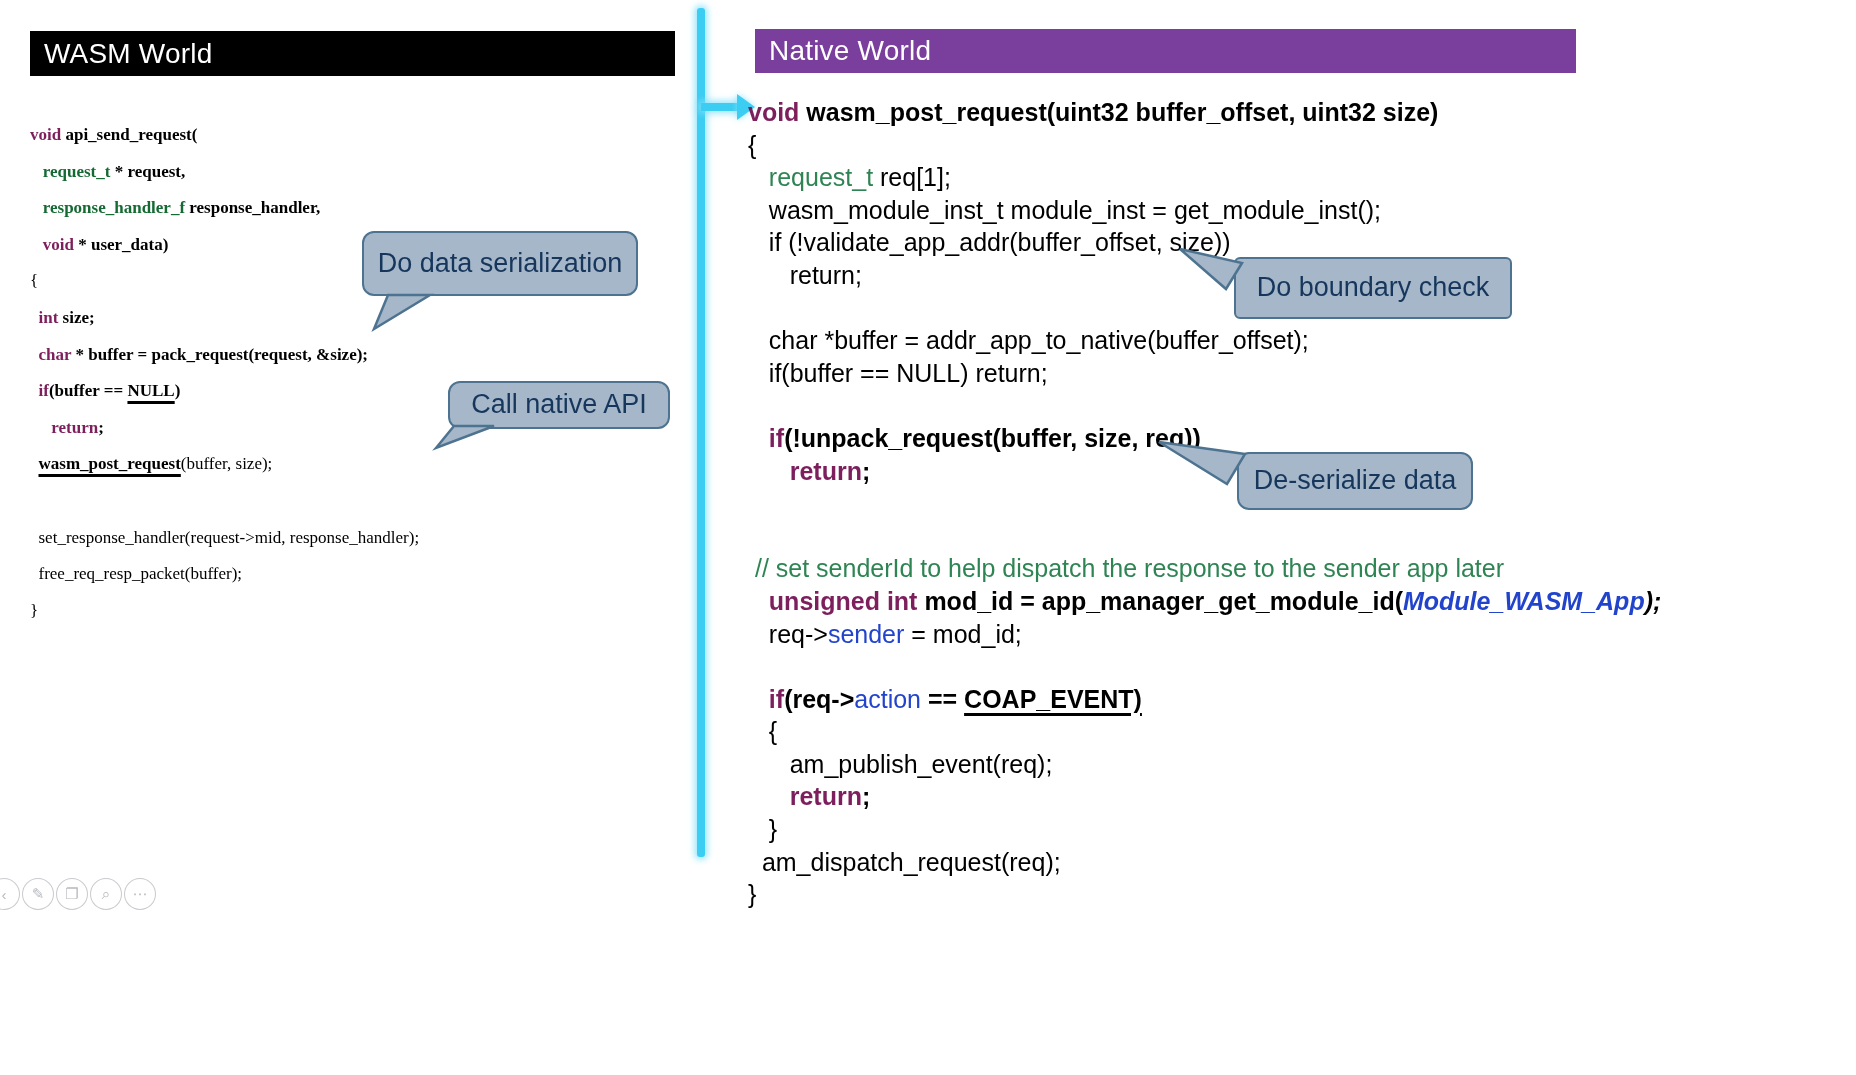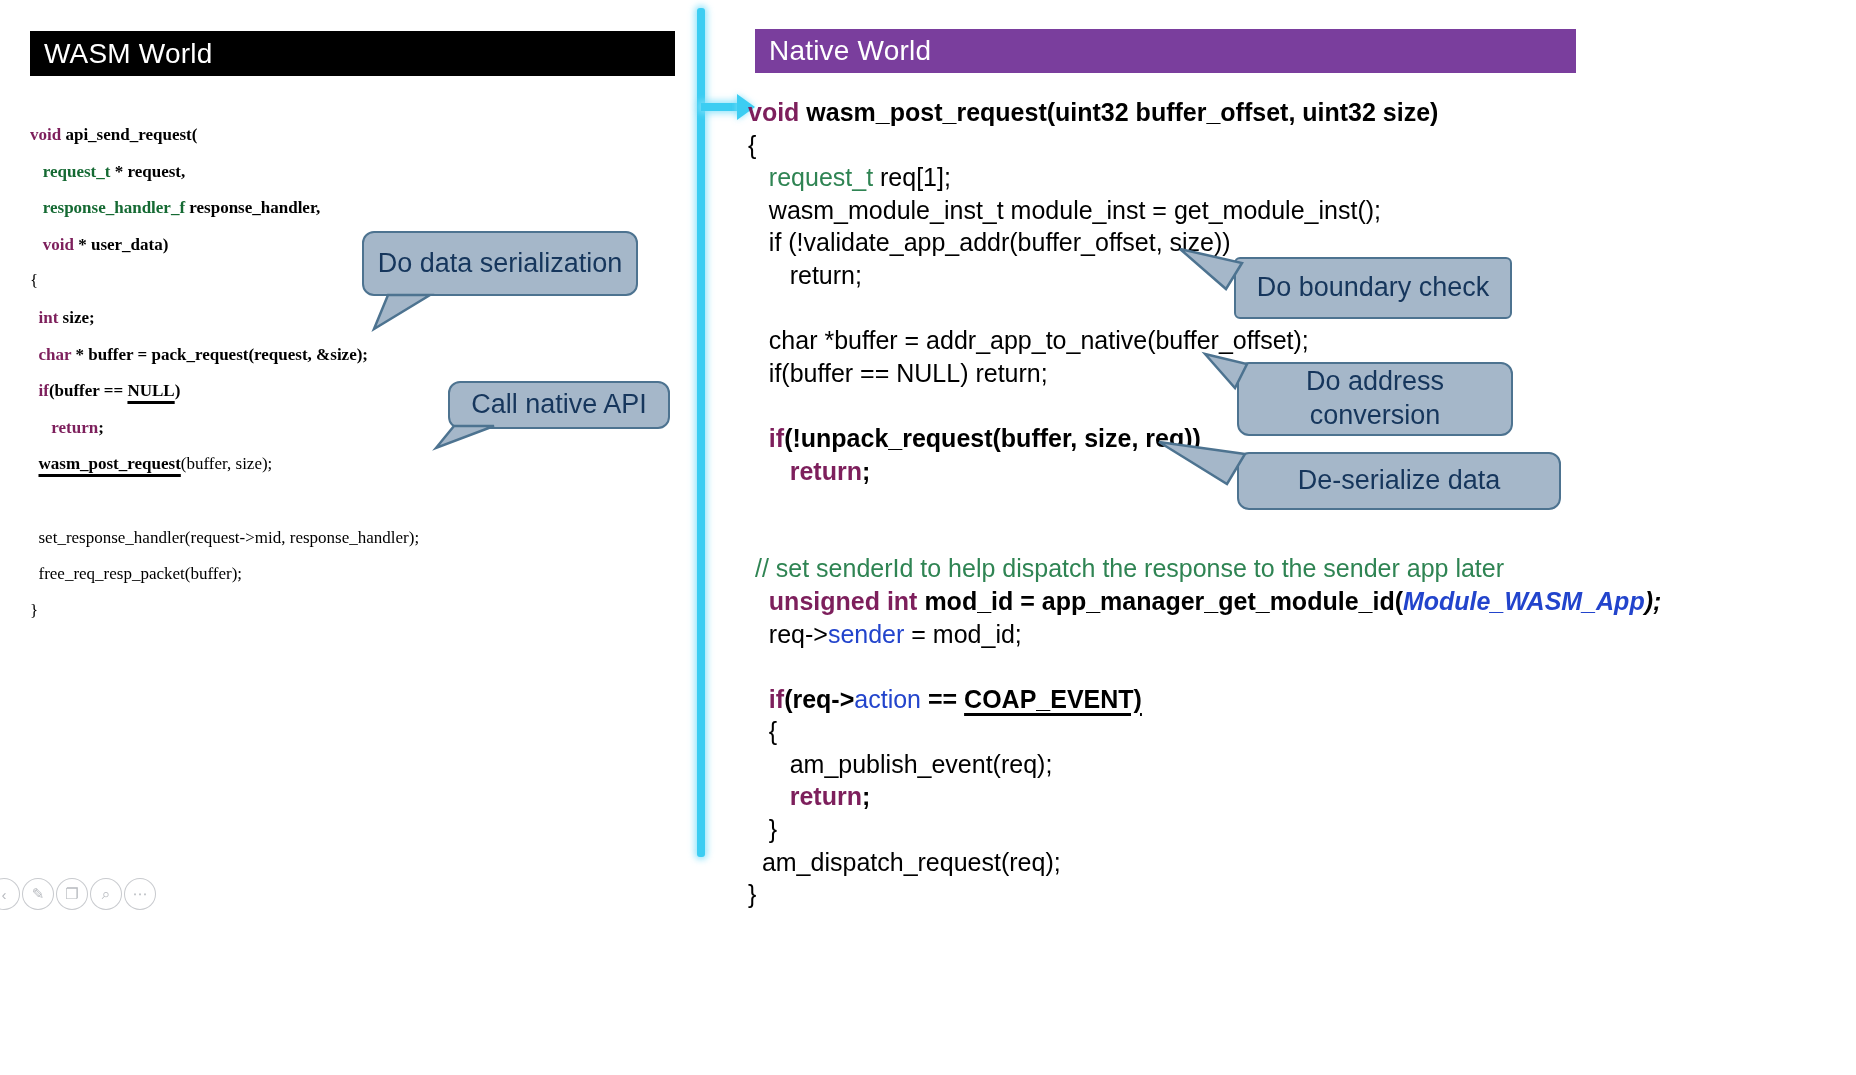--- a/index.html
+++ b/index.html
@@ -122,12 +122,6 @@
     <span>Do boundary check</span>
   </div>
 
-  <div class="callout c4">
-    <svg class="tail" viewBox="0 0 42 36" preserveAspectRatio="none">
-        <polygon points="0,2 42,12 30,36"></polygon>
-      </svg>
-    <span>Do address conversion</span>
-  </div>
 
   <div class="callout c5">
     <svg class="tail" viewBox="0 0 86 44" preserveAspectRatio="none">

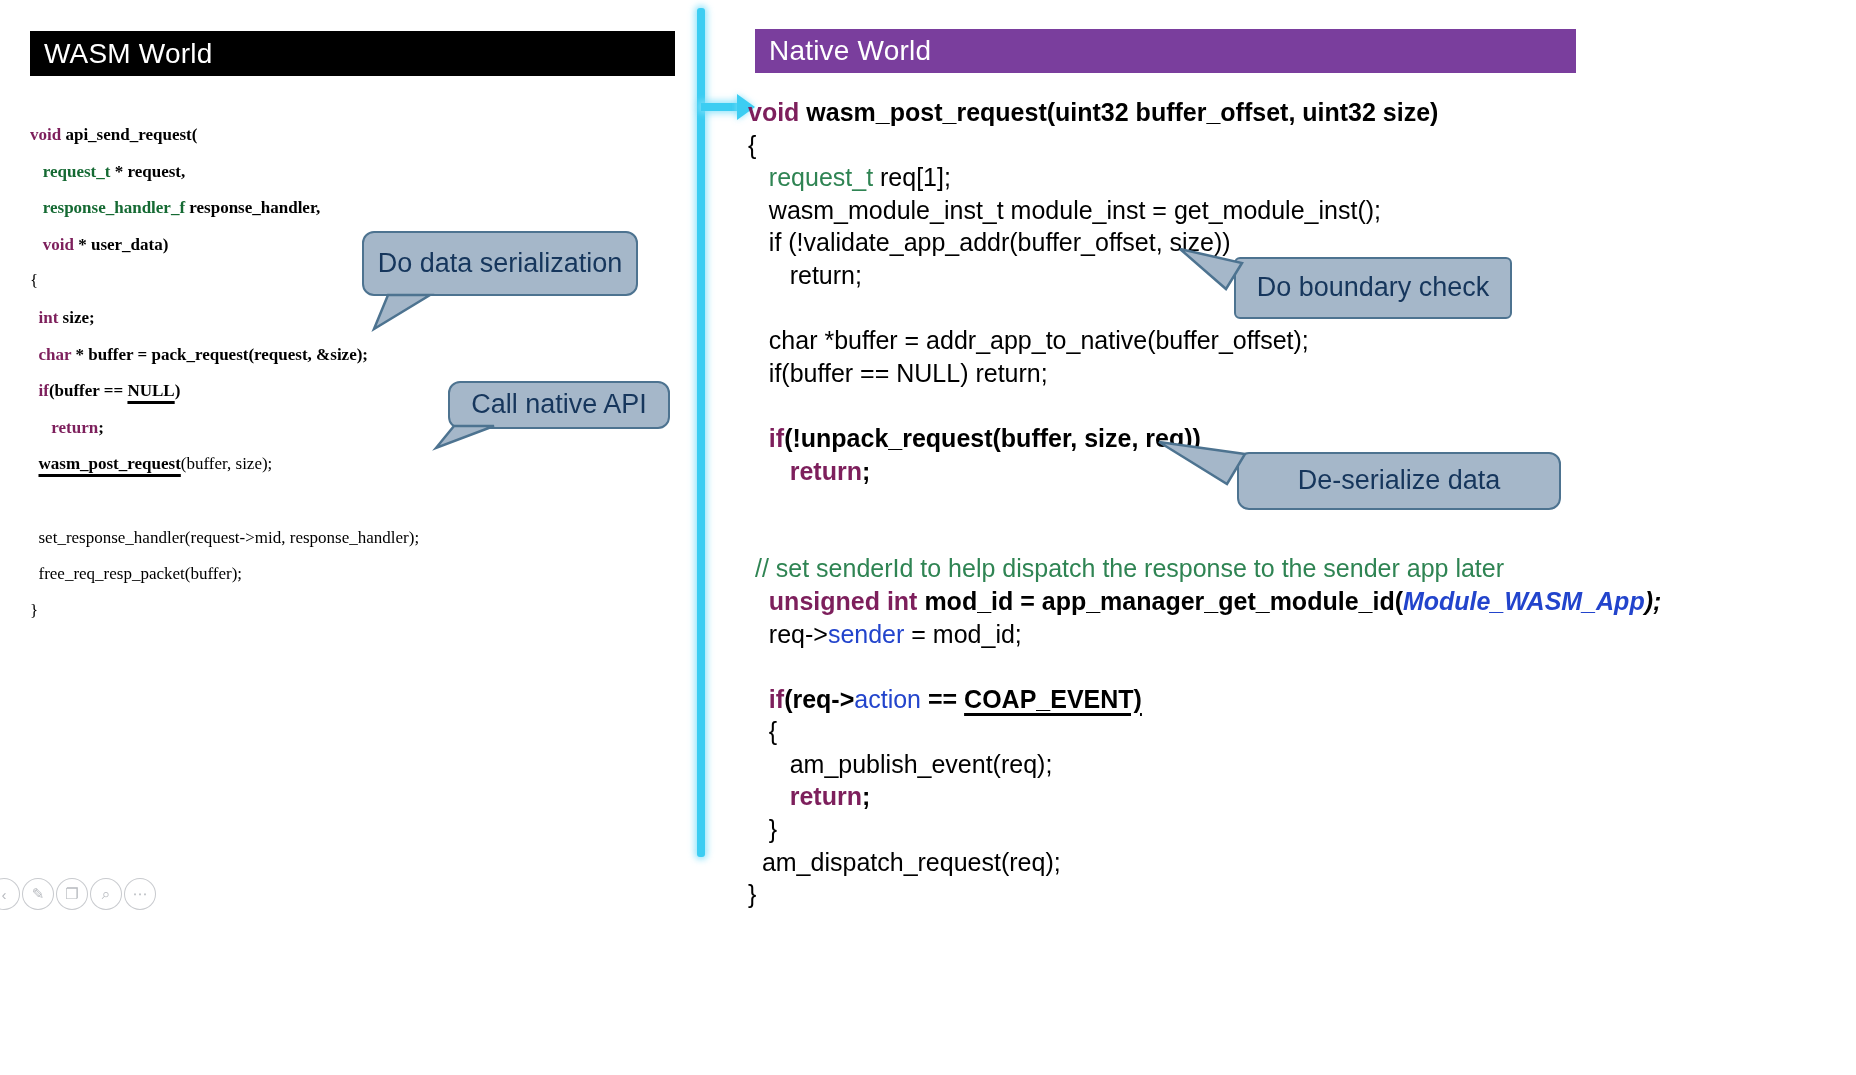--- a/index.html
+++ b/index.html
@@ -71,7 +71,7 @@
   .c3 .tail{left:-56px;top:-12px;width:62px;height:42px;}
   .c4{left:1237px;top:362px;width:276px;height:74px;}
   .c4 .tail{left:-34px;top:-12px;width:42px;height:36px;}
-  .c5{left:1237px;top:452px;width:324px;height:58px;}
+  .c5{left:1237px;top:452px;width:236px;height:58px;}
   .c5 .tail{left:-80px;top:-14px;width:86px;height:44px;}
   
   .tool{

